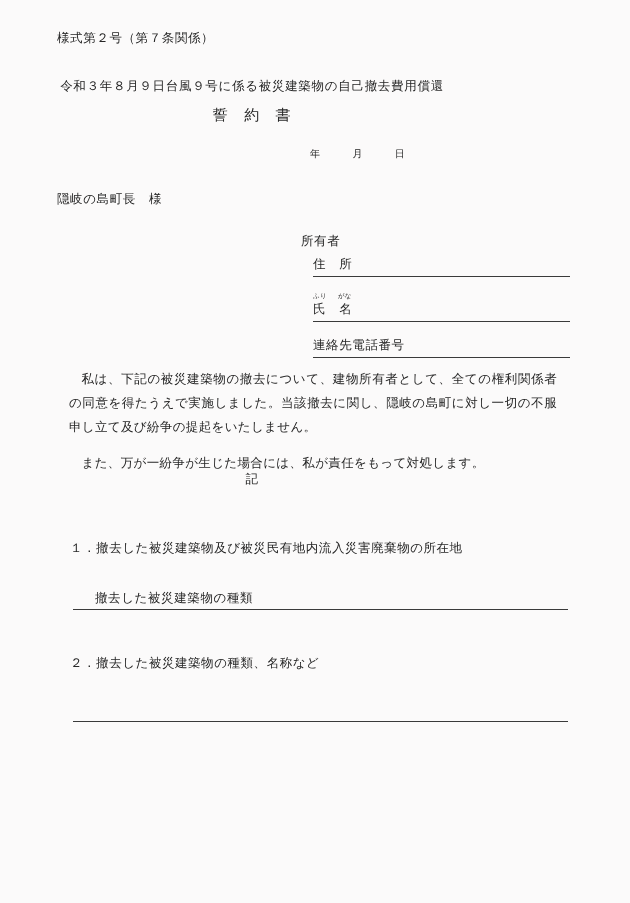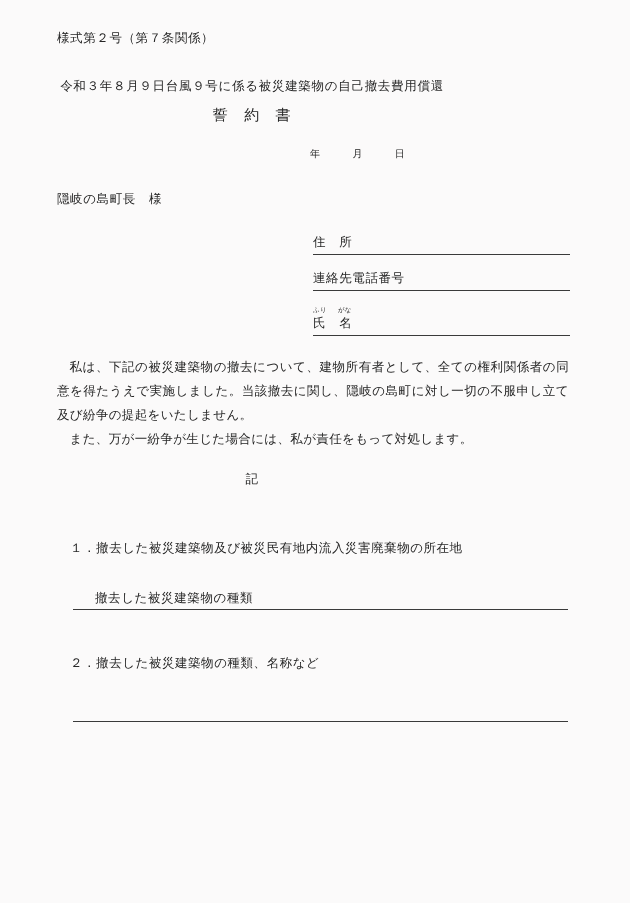--- a/index.html
+++ b/index.html
@@ -213,6 +213,7 @@
   <div class="addressee">隠岐の島町長　様</div>
 
   <div class="owner-block">
+    <div class="owner-heading">所有者</div>
 
     <div class="owner-row">
       <span class="owner-row-label">住　所</span>

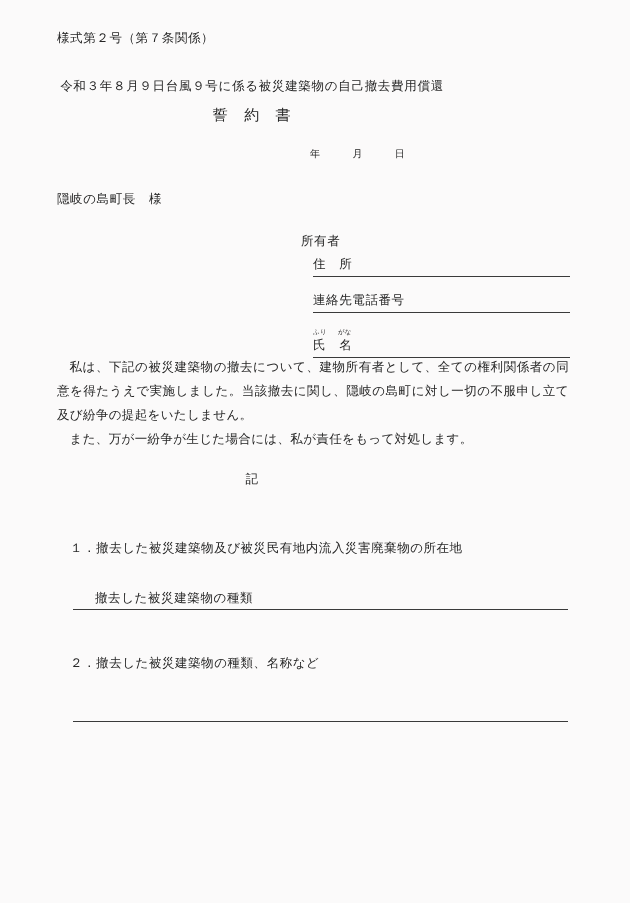--- a/index.html
+++ b/index.html
@@ -217,11 +217,6 @@
 
     <div class="owner-row">
       <span class="owner-row-label">住　所</span>
-      <span class="owner-row-label"></span>
-    </div>
-
-    <div class="owner-row">
-      <span class="owner-row-label">連絡先電話番号</span>
       <span class="owner-row-label"></span>
     </div>
 
@@ -234,6 +229,11 @@
       </span>
       <span class="owner-row-label"></span>
     </div>
+
+    <div class="owner-row">
+      <span class="owner-row-label">連絡先電話番号</span>
+      <span class="owner-row-label"></span>
+    </div>
   </div>
 
   <div class="body-text">

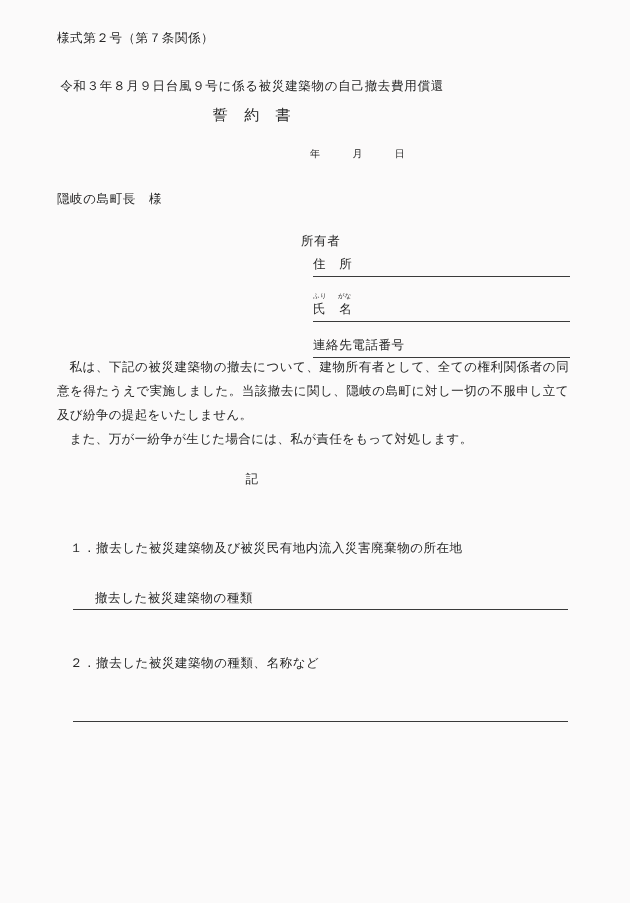--- a/index.html
+++ b/index.html
@@ -152,7 +152,7 @@
     text-align: justify;
   }
   .body-text p {
-    margin: 0;
+    margin: 12px;
     text-indent: 1em;
   }
 

